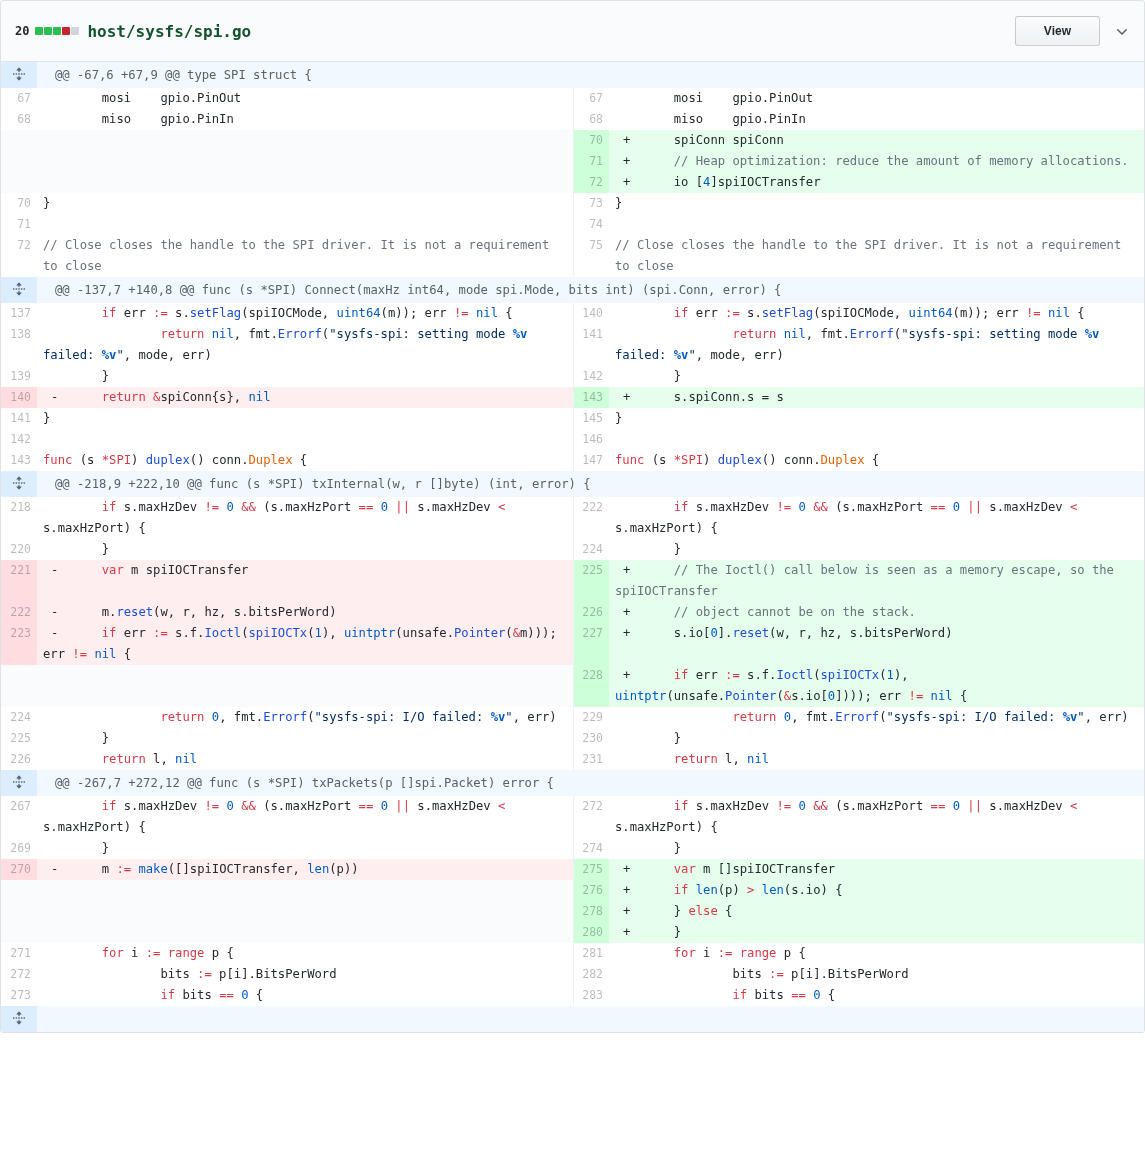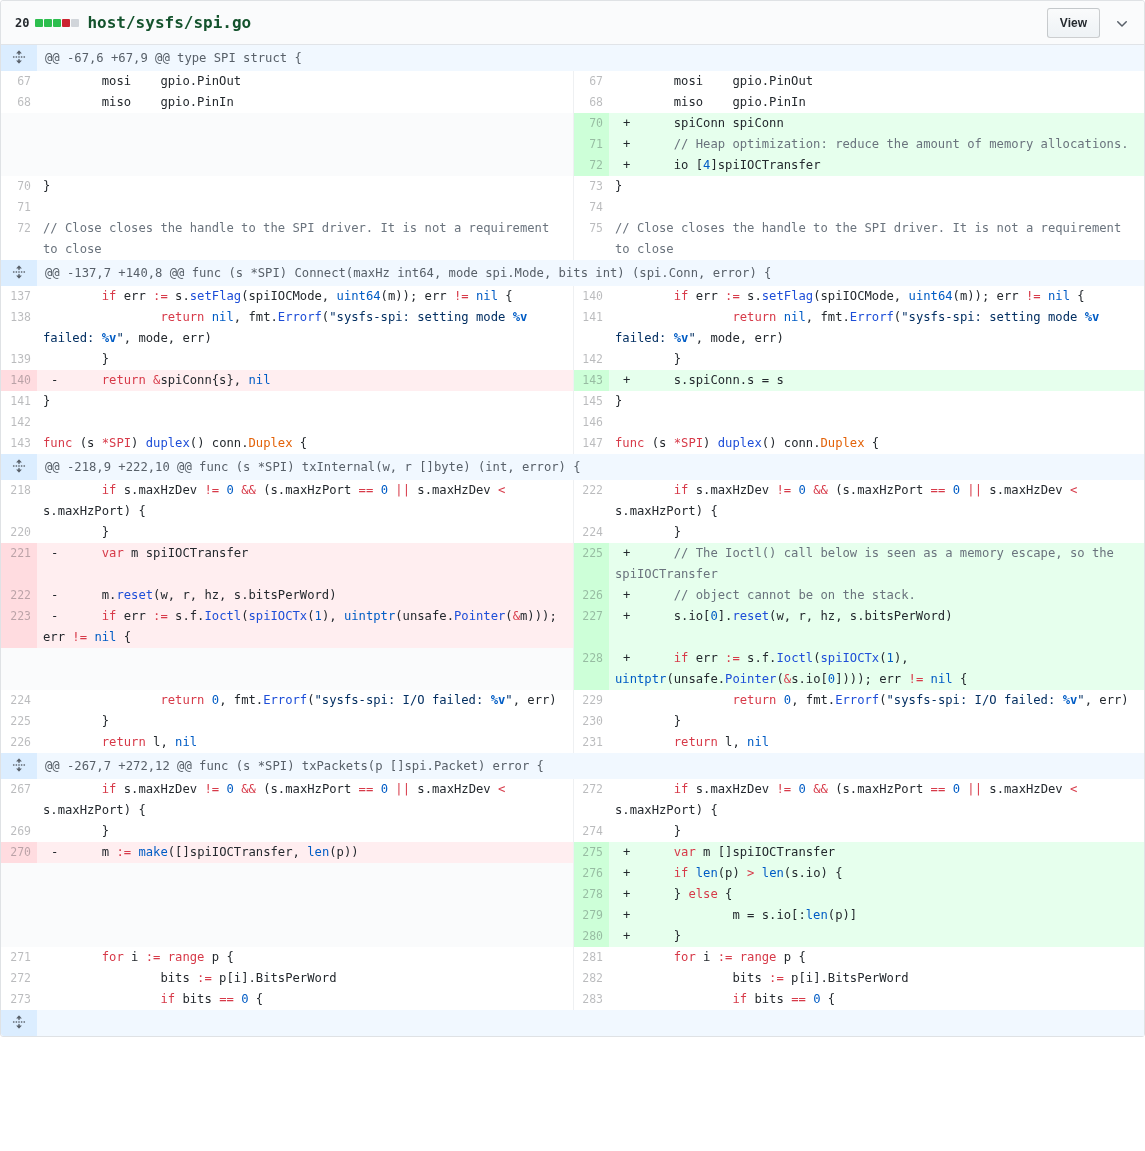--- a/index.html
+++ b/index.html
@@ -7,7 +7,7 @@
   .file-wrap { width:1145px; border:1px solid #dfe2e5; border-radius:3px; background:#fff; }
   
   .file-header { display:flex; align-items:center; background:#fafbfc; border-bottom:1px solid #e1e4e8;
-                 padding:8px 10px; border-radius:3px 3px 0 0; height:44px; }
+                 padding:8px 10px; border-radius:3px 3px 0 0; height:61px; }
   .diff-count { font-size:12px; font-weight:700; color:#24292e; font-family:"DejaVu Sans Mono", monospace; margin:0 6px 0 4px; }
   .diffstat { display:inline-flex; gap:1px; margin-right:8px; }
   .diffstat i { width:8px; height:8px; display:block; border-radius:1px; }

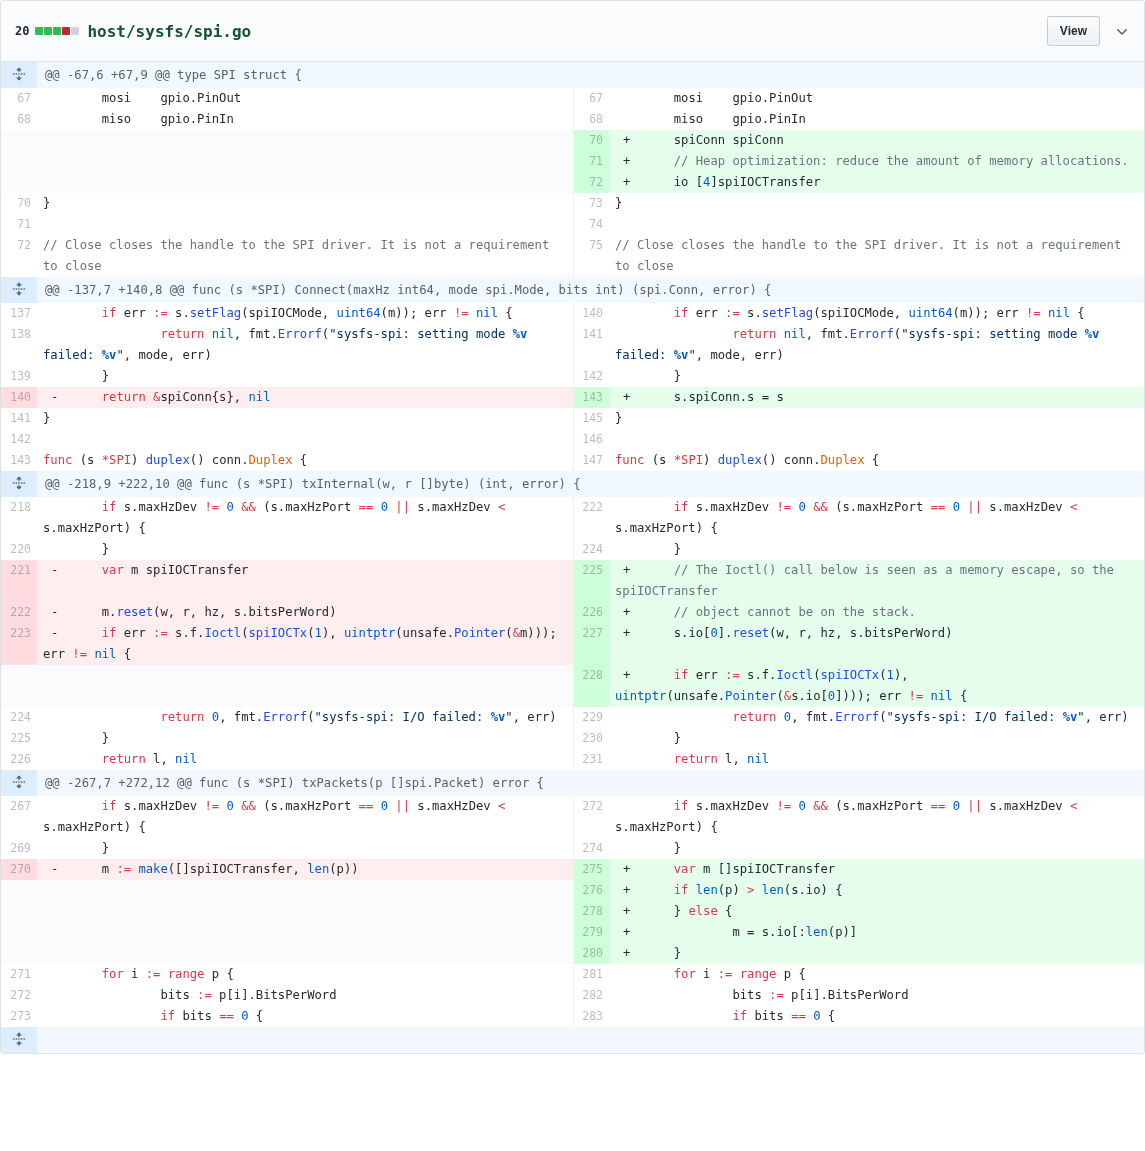--- a/index.html
+++ b/index.html
@@ -16,7 +16,7 @@
   .diffstat i.neutral { background:#d1d5da; }
   .file-name { font-family:"DejaVu Sans Mono", monospace; font-size:16px; color:#14532d; font-weight:600; text-decoration:none; }
   .header-right { margin-left:auto; display:flex; align-items:center; gap:10px; }
-  .btn-view { font-size:12px; font-weight:600; color:#24292e; padding:4px 12px; line-height:20px;
+  .btn-view { font-size:12px; font-weight:600; color:#24292e; padding:4px 28px; line-height:20px;
               background:linear-gradient(-180deg,#fafbfc,#eff3f6 90%); border:1px solid rgba(27,31,35,.2);
               border-radius:3px; cursor:pointer; font-family:"Liberation Sans", sans-serif; }
   .chevron-btn { background:none; border:none; cursor:pointer; padding:2px 4px; display:flex; align-items:center; }

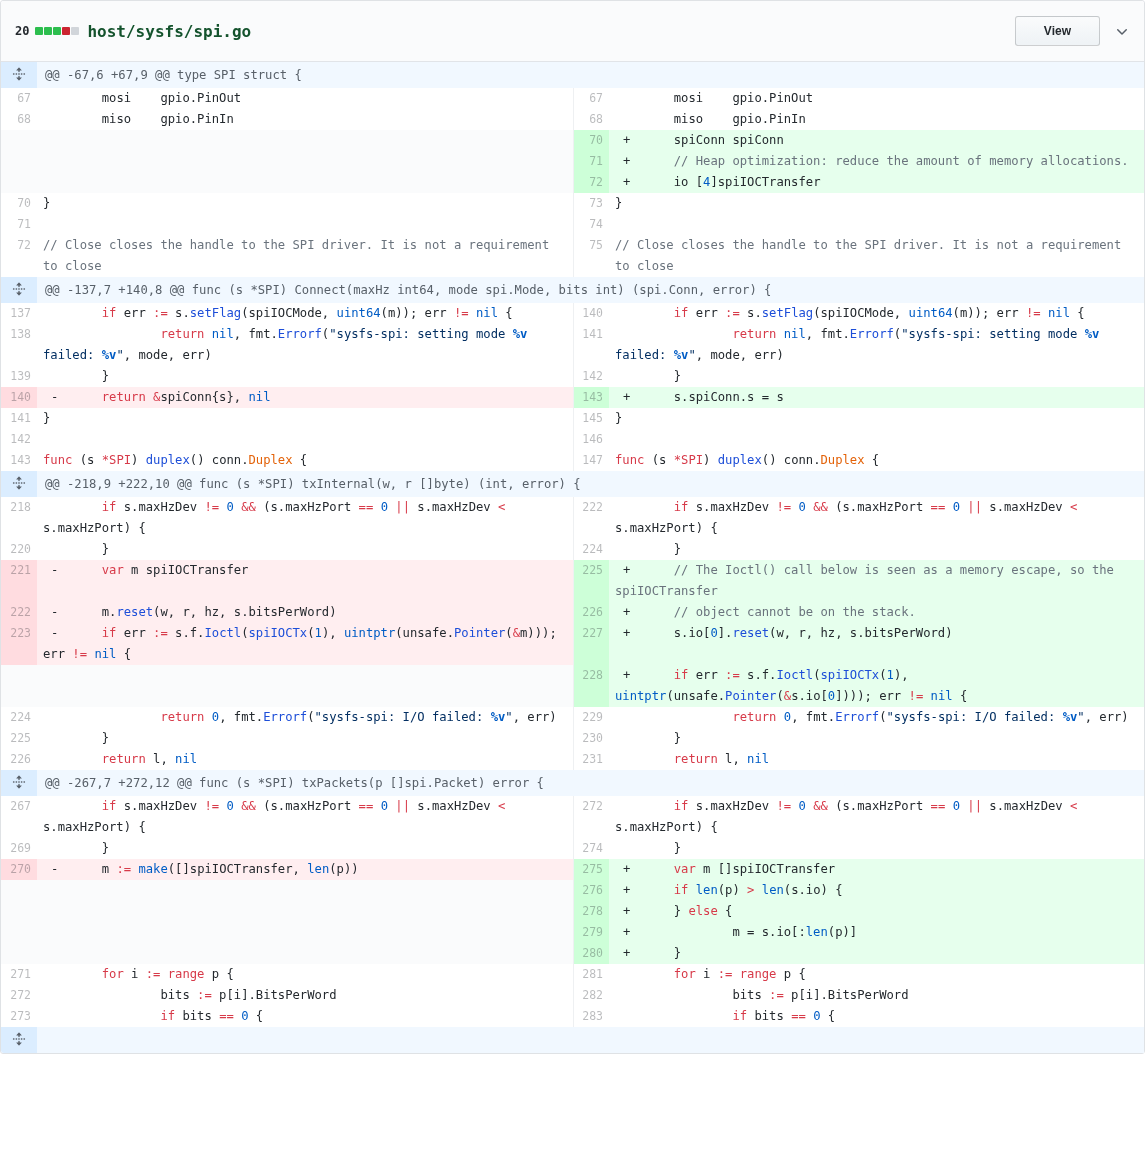--- a/index.html
+++ b/index.html
@@ -39,7 +39,7 @@
   td.add.blob-code{ background:#e6ffed; }
   
   td.hunk-num { background:#dbedff; width:36px; text-align:center; padding:4px 0; cursor:pointer; }
-  td.hunk-text{ background:#f1f8ff; color:#586069; padding:4px 0 4px 8px; line-height:18px; white-space:pre; }
+  td.hunk-text{ background:#f1f8ff; color:#586069; padding:4px 0 4px 18px; line-height:18px; white-space:pre; }
   td.hunk-num svg { fill:#586069; display:inline-block; vertical-align:middle; }
   tr.bottom td.hunk-num { border-radius:0 0 0 3px; }
   

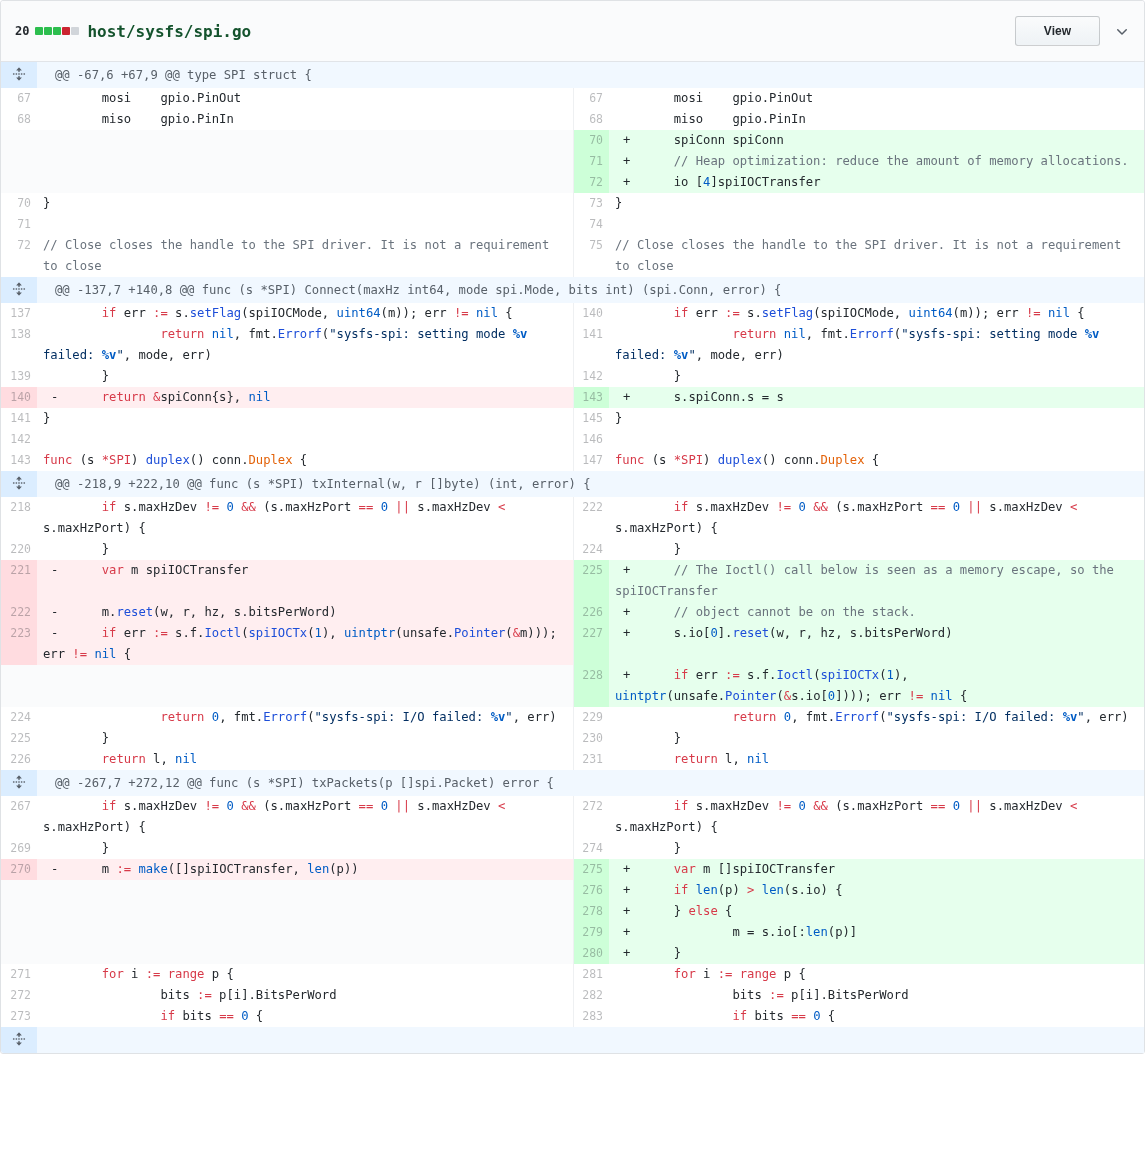--- a/index.html
+++ b/index.html
@@ -283,12 +283,6 @@
         <tr>
           <td class="blob-num empty"></td>
           <td class="blob-code empty"></td>
-          <td class="blob-num add rsplit">279</td>
-          <td class="blob-code add"><span class="sign">+</span><span>		m = s.io[:</span><span class="tk-b">len</span><span>(p)]</span></td>
-        </tr>
-        <tr>
-          <td class="blob-num empty"></td>
-          <td class="blob-code empty"></td>
           <td class="blob-num add rsplit">280</td>
           <td class="blob-code add"><span class="sign">+</span><span>	}</span></td>
         </tr>

